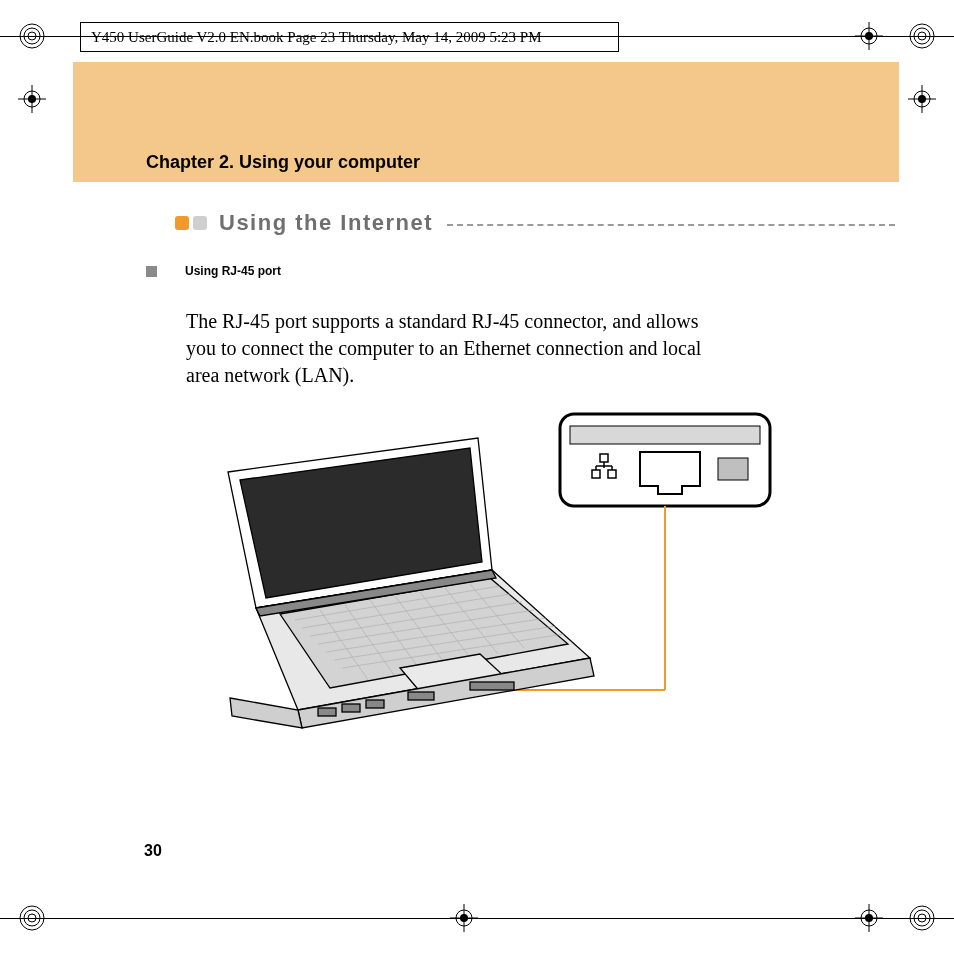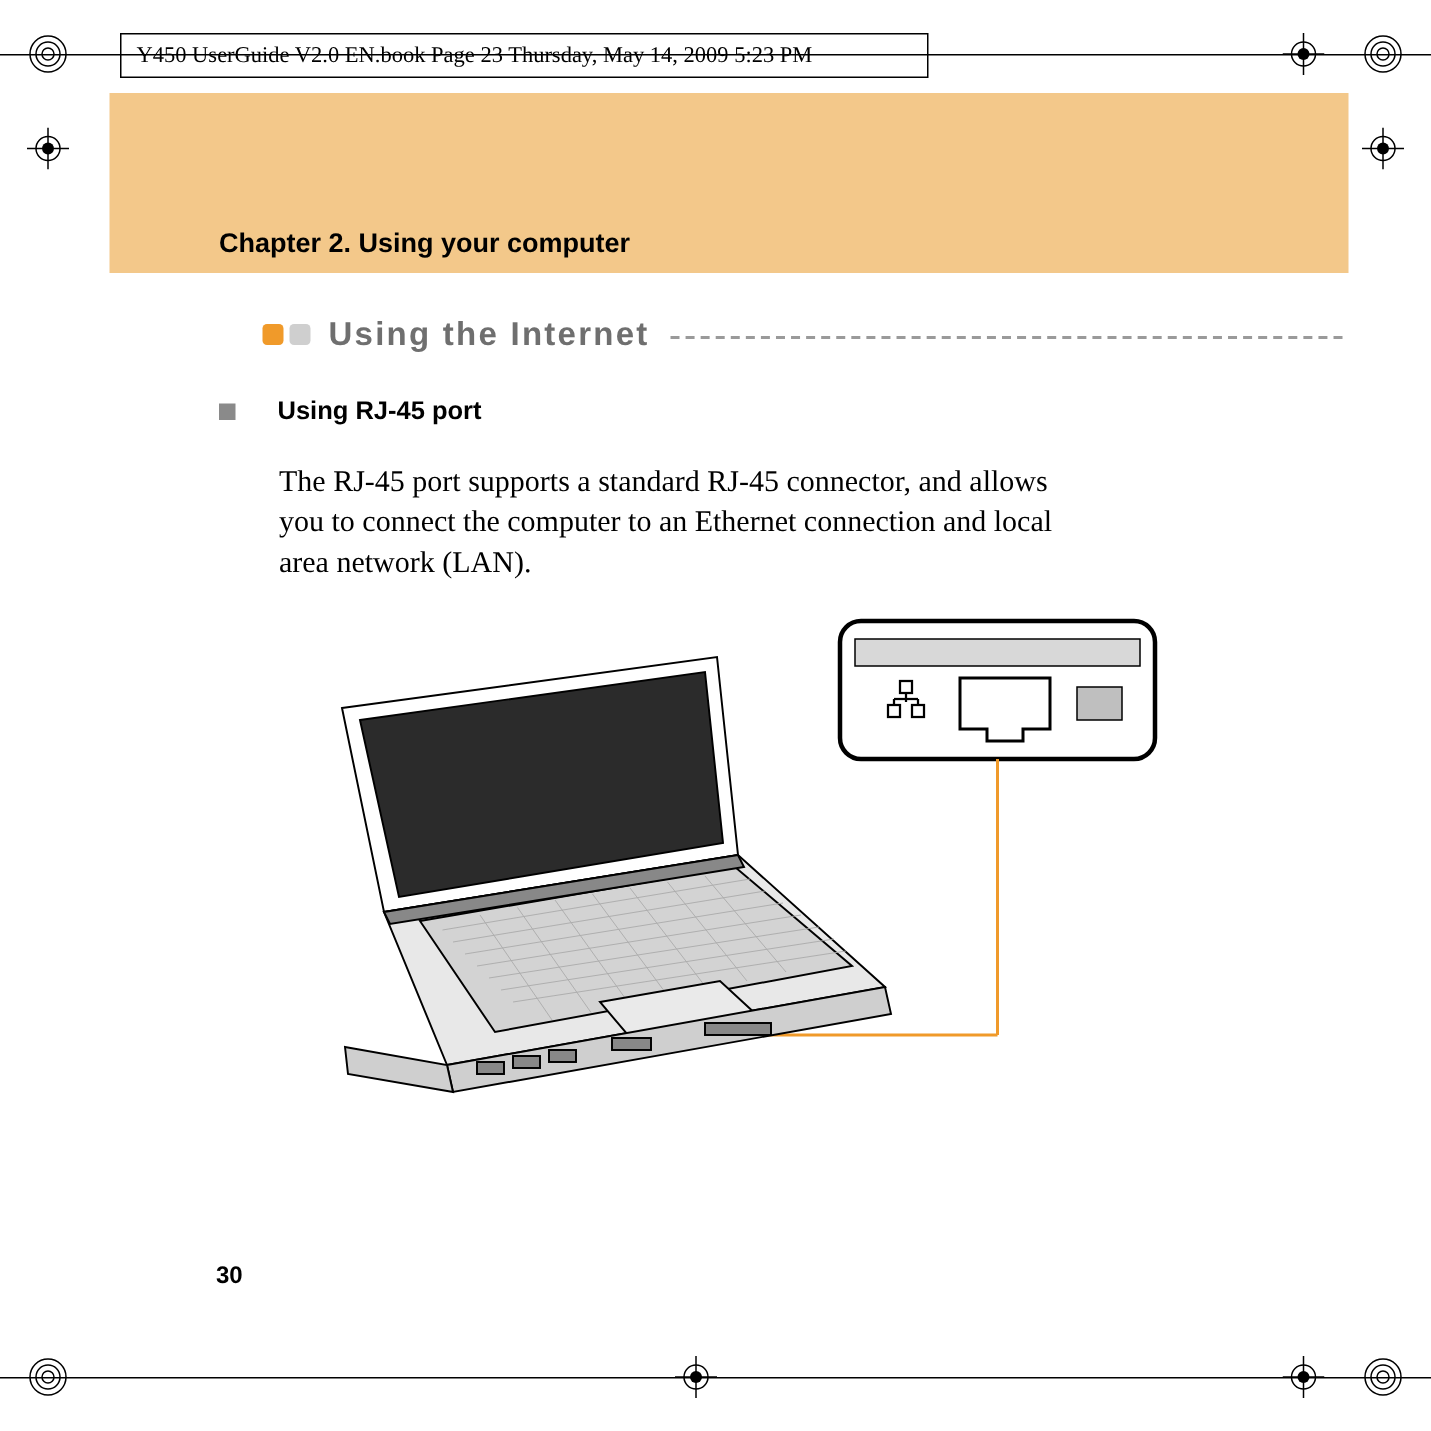--- a/index.html
+++ b/index.html
@@ -118,7 +118,7 @@
   .subsection-title {
     font-family: Arial, Helvetica, sans-serif;
     font-weight: bold;
-    font-size: 17px;
+    font-size: 12px;
     color: #000;
   }
 

